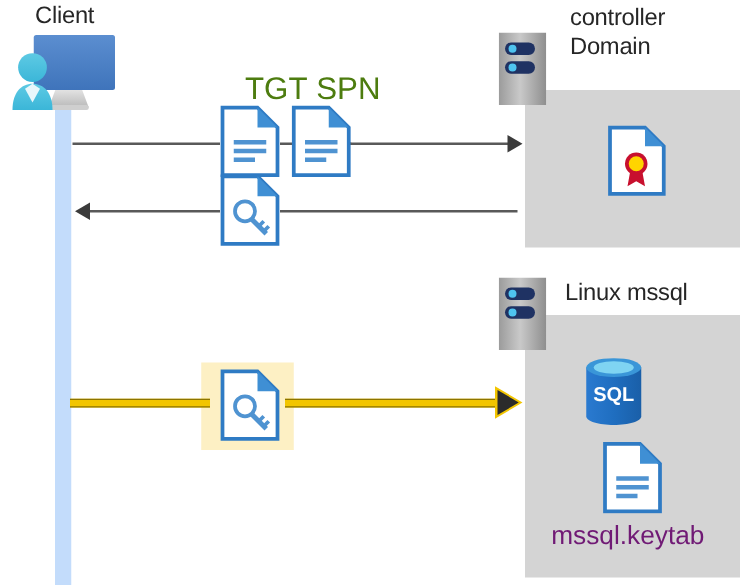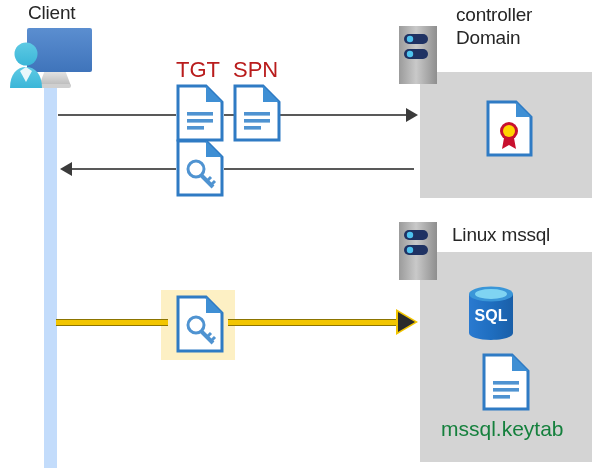--- a/index.html
+++ b/index.html
@@ -74,8 +74,9 @@
 
   
   .doclabel {
-    font-size: 22px;
-    color: #b91c1c;
+    font-size: 25px;
+    color: #4d7c0f;
+    margin-left: 20px;
   }
   .label-tgt { left: 176px; top: 57px; }
   .label-spn { left: 233px; top: 57px; }

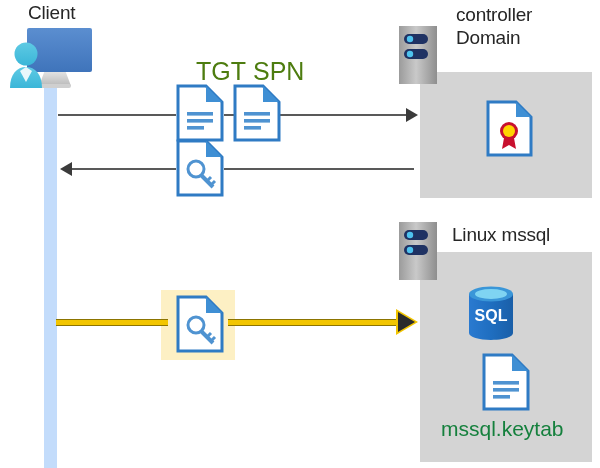--- a/index.html
+++ b/index.html
@@ -85,7 +85,7 @@
     left: 441px;
     top: 417px;
     font-size: 21px;
-    color: #15803d;
+    color: #701a75;
   }
 
   

